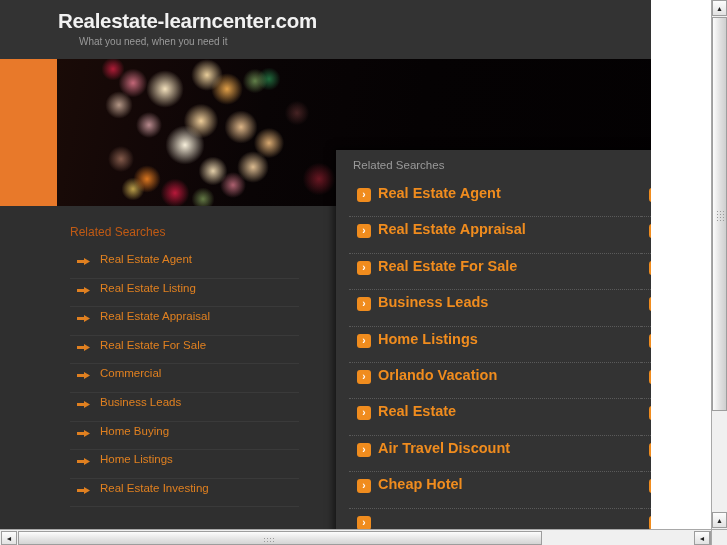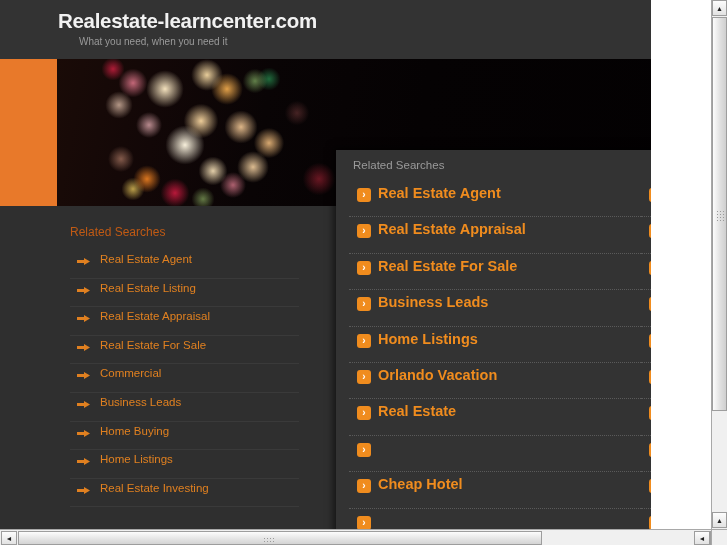--- a/index.html
+++ b/index.html
@@ -479,6 +479,7 @@
       </li>
       <li>
         <span class="ad-bullet">›</span>
+        <span class="ad-label">Air Travel Discount</span>
       </li>
       <li>
         <span class="ad-bullet">›</span>

